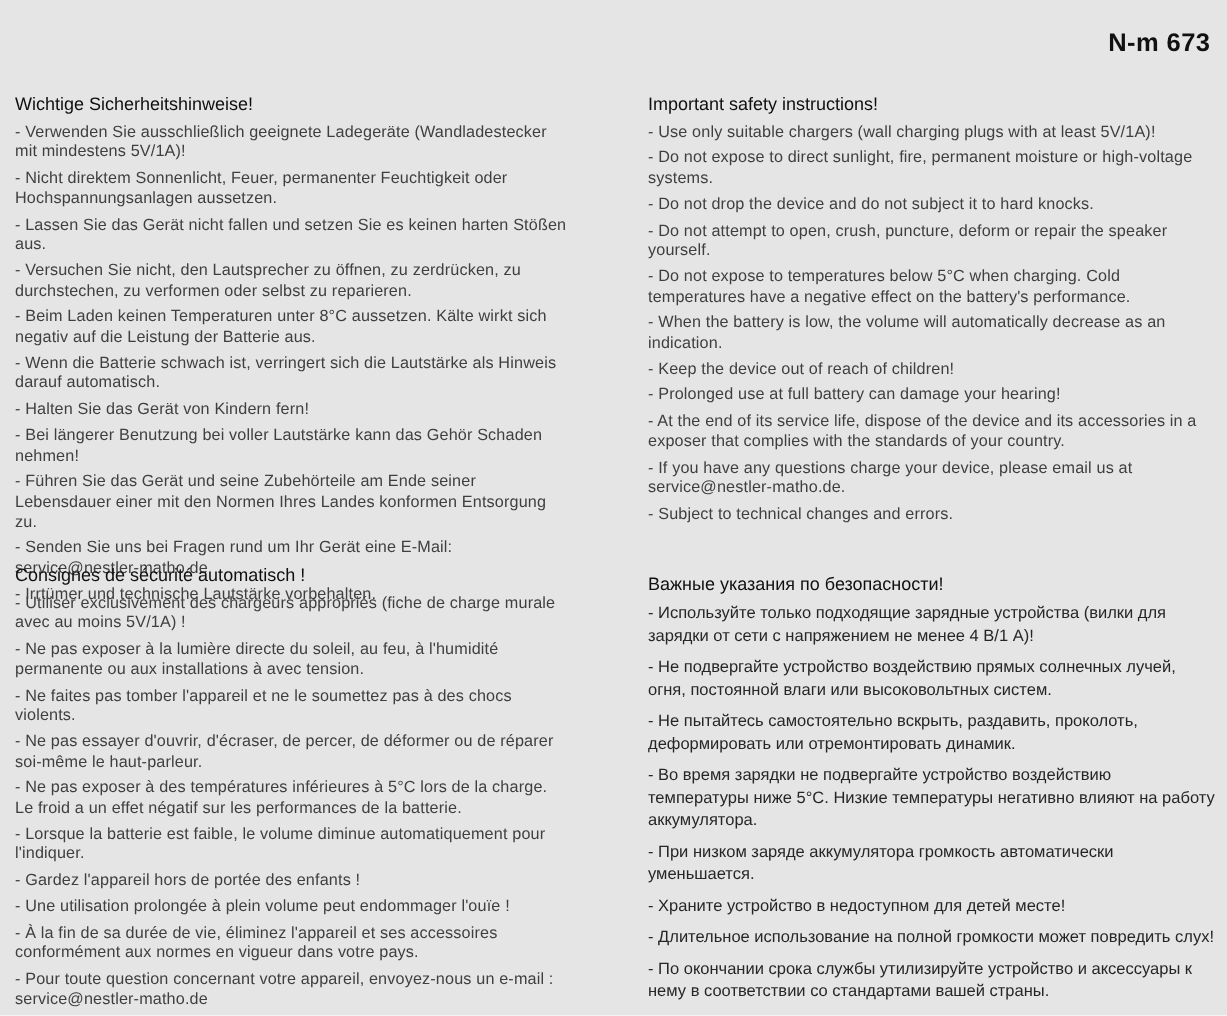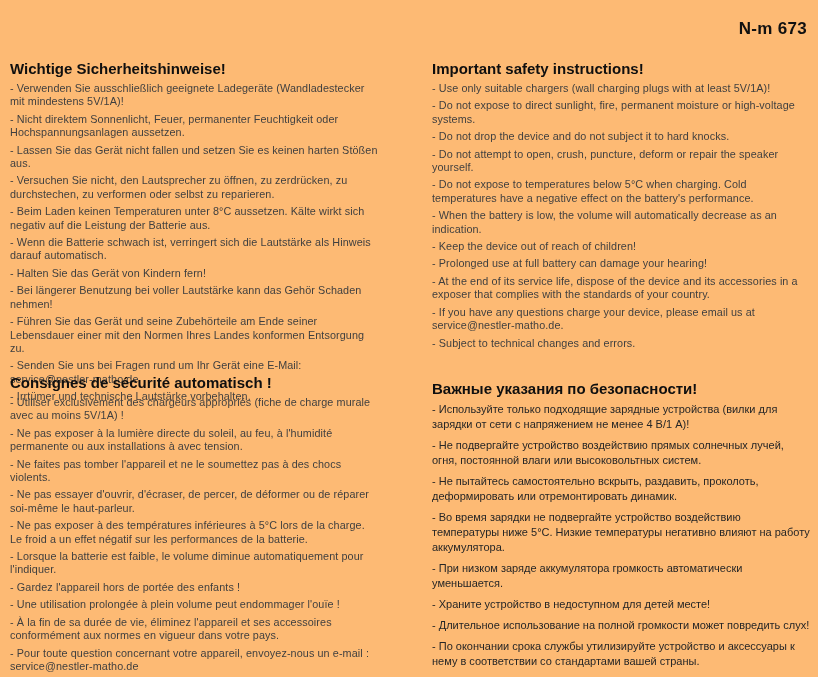--- a/index.html
+++ b/index.html
@@ -11,7 +11,7 @@
     position: relative;
     width: 818px;
     height: 677px;
-    background: #fdba74;
+    background: #e5e5e5;
     overflow: hidden;
     font-family: "Liberation Sans", sans-serif;
   }

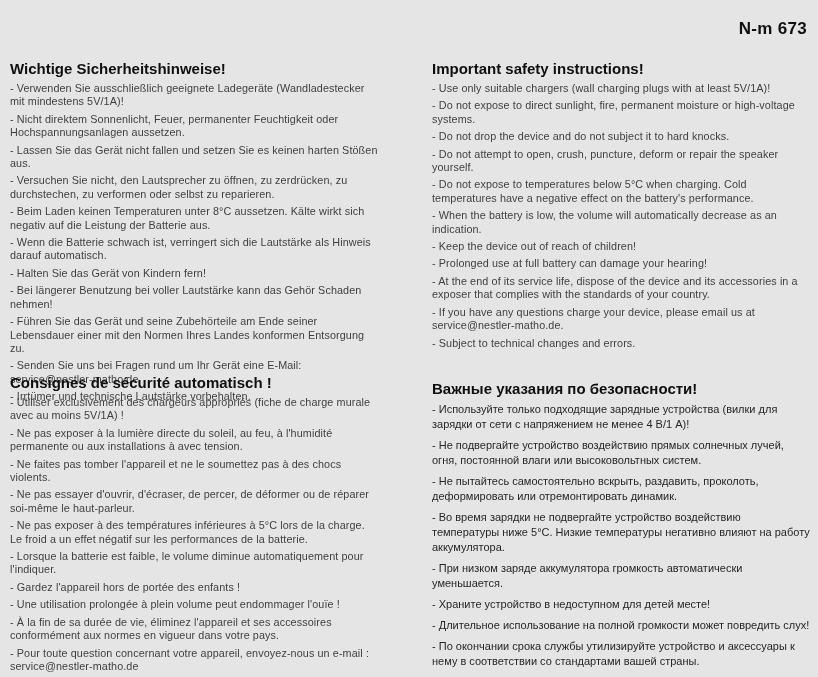--- a/index.html
+++ b/index.html
@@ -28,8 +28,8 @@
     position: absolute;
   }
   .section .heading {
-    font-size: 15px;
-    font-weight: 700;
+    font-size: 12px;
+    font-weight: 400;
     color: #0f0f0f;
     margin: 0 0 6px 0;
     line-height: 14px;

